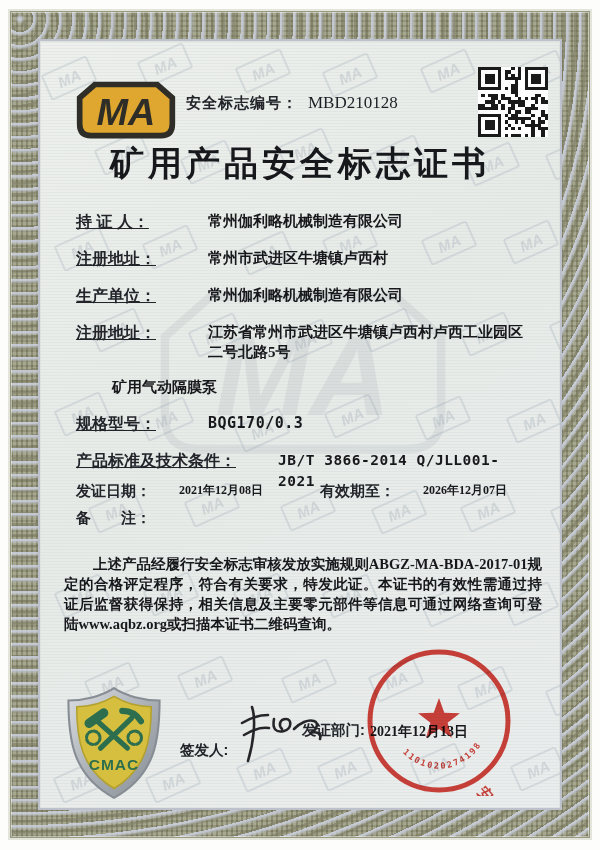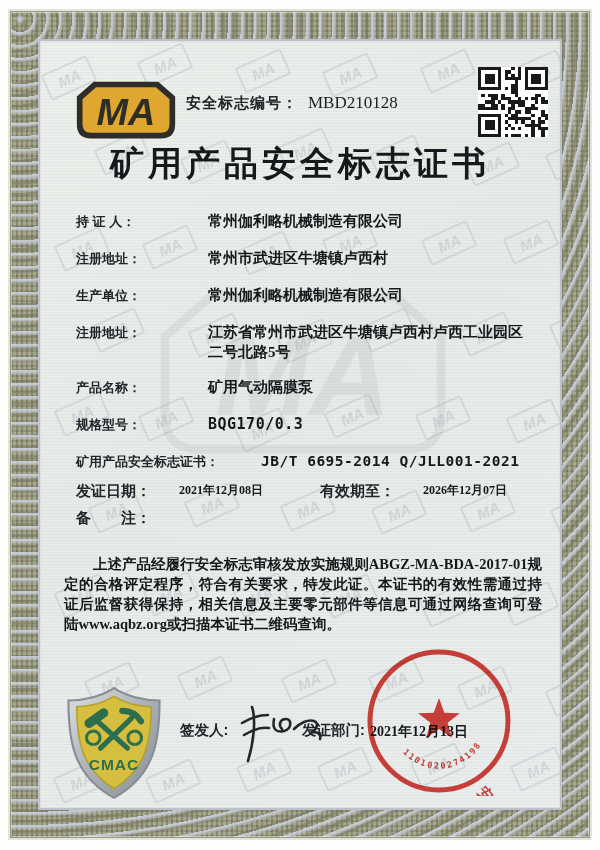--- a/index.html
+++ b/index.html
@@ -38,7 +38,7 @@
   
   .fields{position:absolute;left:36px;top:170px;right:26px;}
   .row{display:flex;align-items:flex-start;margin-bottom:15px;}
-  .lbl{flex:none;width:96px;font-weight:700;font-size:13px;color:#22242a;line-height:22px;white-space:nowrap;}
+  .lbl{flex:none;width:96px;font-weight:700;font-size:16px;color:#22242a;line-height:22px;white-space:nowrap;text-decoration:underline;}
   .val{flex:1;font-family:"Liberation Serif",serif;font-weight:600;font-size:15px;
        color:#17181c;line-height:21px;margin-left:36px;}
   .row-addr .val{line-height:20px;}

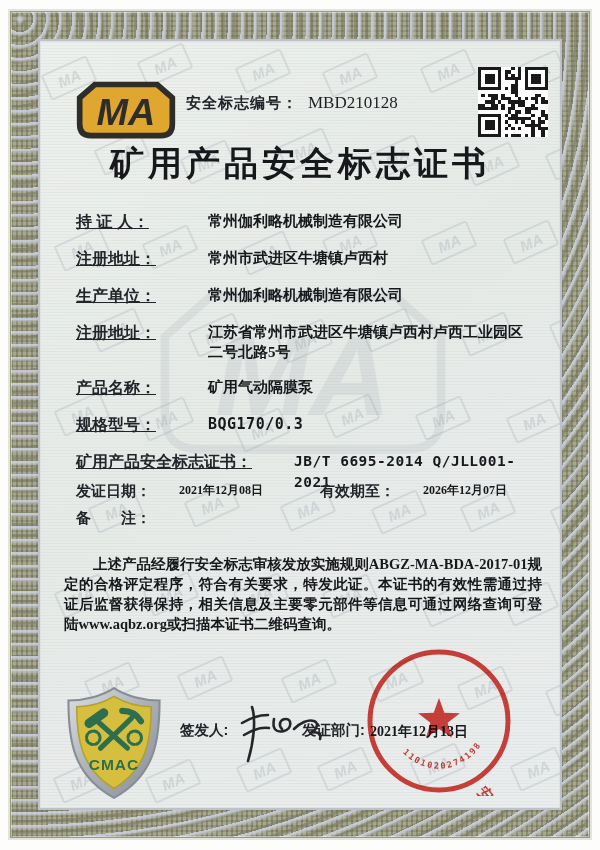--- a/index.html
+++ b/index.html
@@ -299,7 +299,6 @@
         <span class="val">江苏省常州市武进区牛塘镇卢西村卢西工业园区二号北路5号</span>
       </div>
       <div class="row">
-        <span class="lbl">产品名称：</span>
         <span class="val">矿用气动隔膜泵</span>
       </div>
       <div class="row">

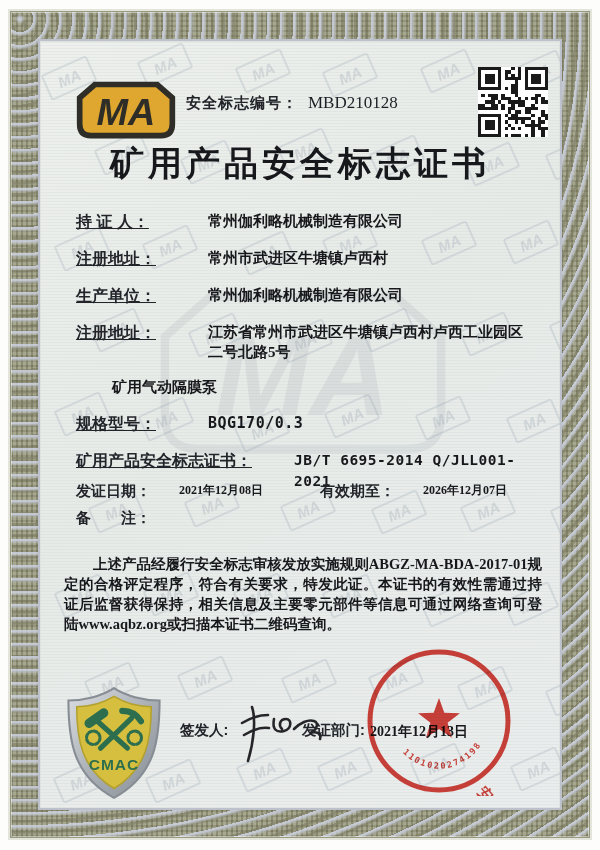--- a/index.html
+++ b/index.html
@@ -306,7 +306,7 @@
         <span class="val val-model">BQG170/0.3</span>
       </div>
       <div class="row row-std">
-        <span class="lbl">矿用产品安全标志证书：</span>
+        <span class="lbl">产品标准及技术条件：</span>
         <span class="val">JB/T 6695-2014  Q/JLL001-2021</span>
       </div>
       <div class="row">

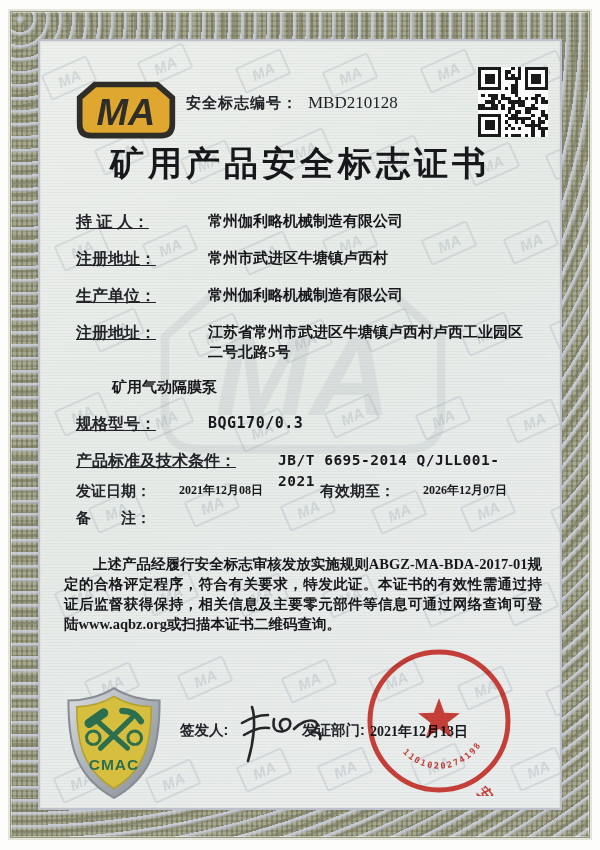--- a/index.html
+++ b/index.html
@@ -307,7 +307,7 @@
       </div>
       <div class="row row-std">
         <span class="lbl">产品标准及技术条件：</span>
-        <span class="val">JB/T 6695-2014  Q/JLL001-2021</span>
+        <span class="val">JB/T 3866-2014  Q/JLL001-2021</span>
       </div>
       <div class="row">
       </div>

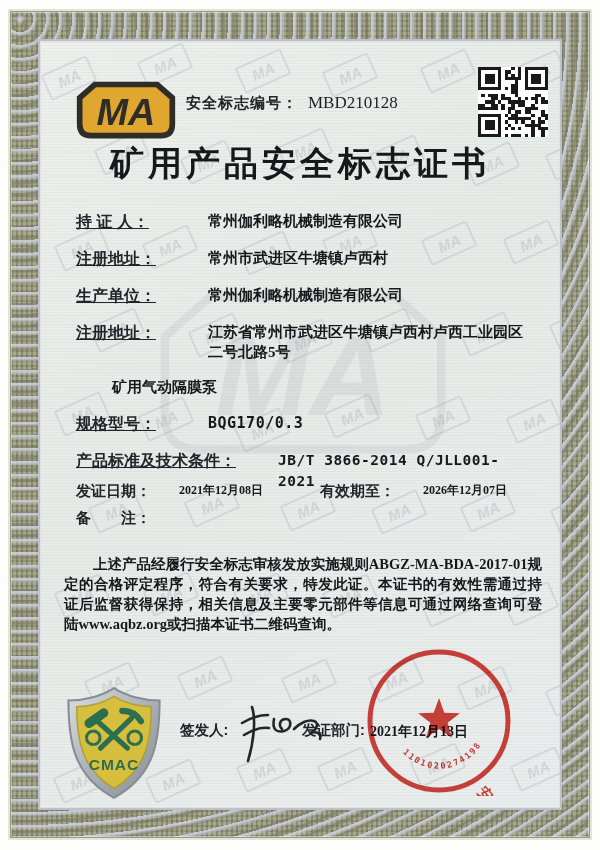--- a/index.html
+++ b/index.html
@@ -57,7 +57,7 @@
      color:#17181c;line-height:1.38;text-align:justify;text-indent:2em;}
   
   .cmac{position:absolute;left:22px;top:645px;}
-  .sign-label{position:absolute;left:140px;top:680px;font-weight:700;font-size:14.5px;color:#22242a;}
+  .sign-label{position:absolute;left:140px;top:700px;font-weight:700;font-size:14.5px;color:#22242a;}
   .sign-scribble{position:absolute;left:196px;top:648px;}
   .dept-label{position:absolute;left:262px;top:680px;font-weight:700;font-size:14.5px;color:#22242a;}
   .dept-date{position:absolute;left:330px;top:682px;font-family:"Liberation Serif",serif;

